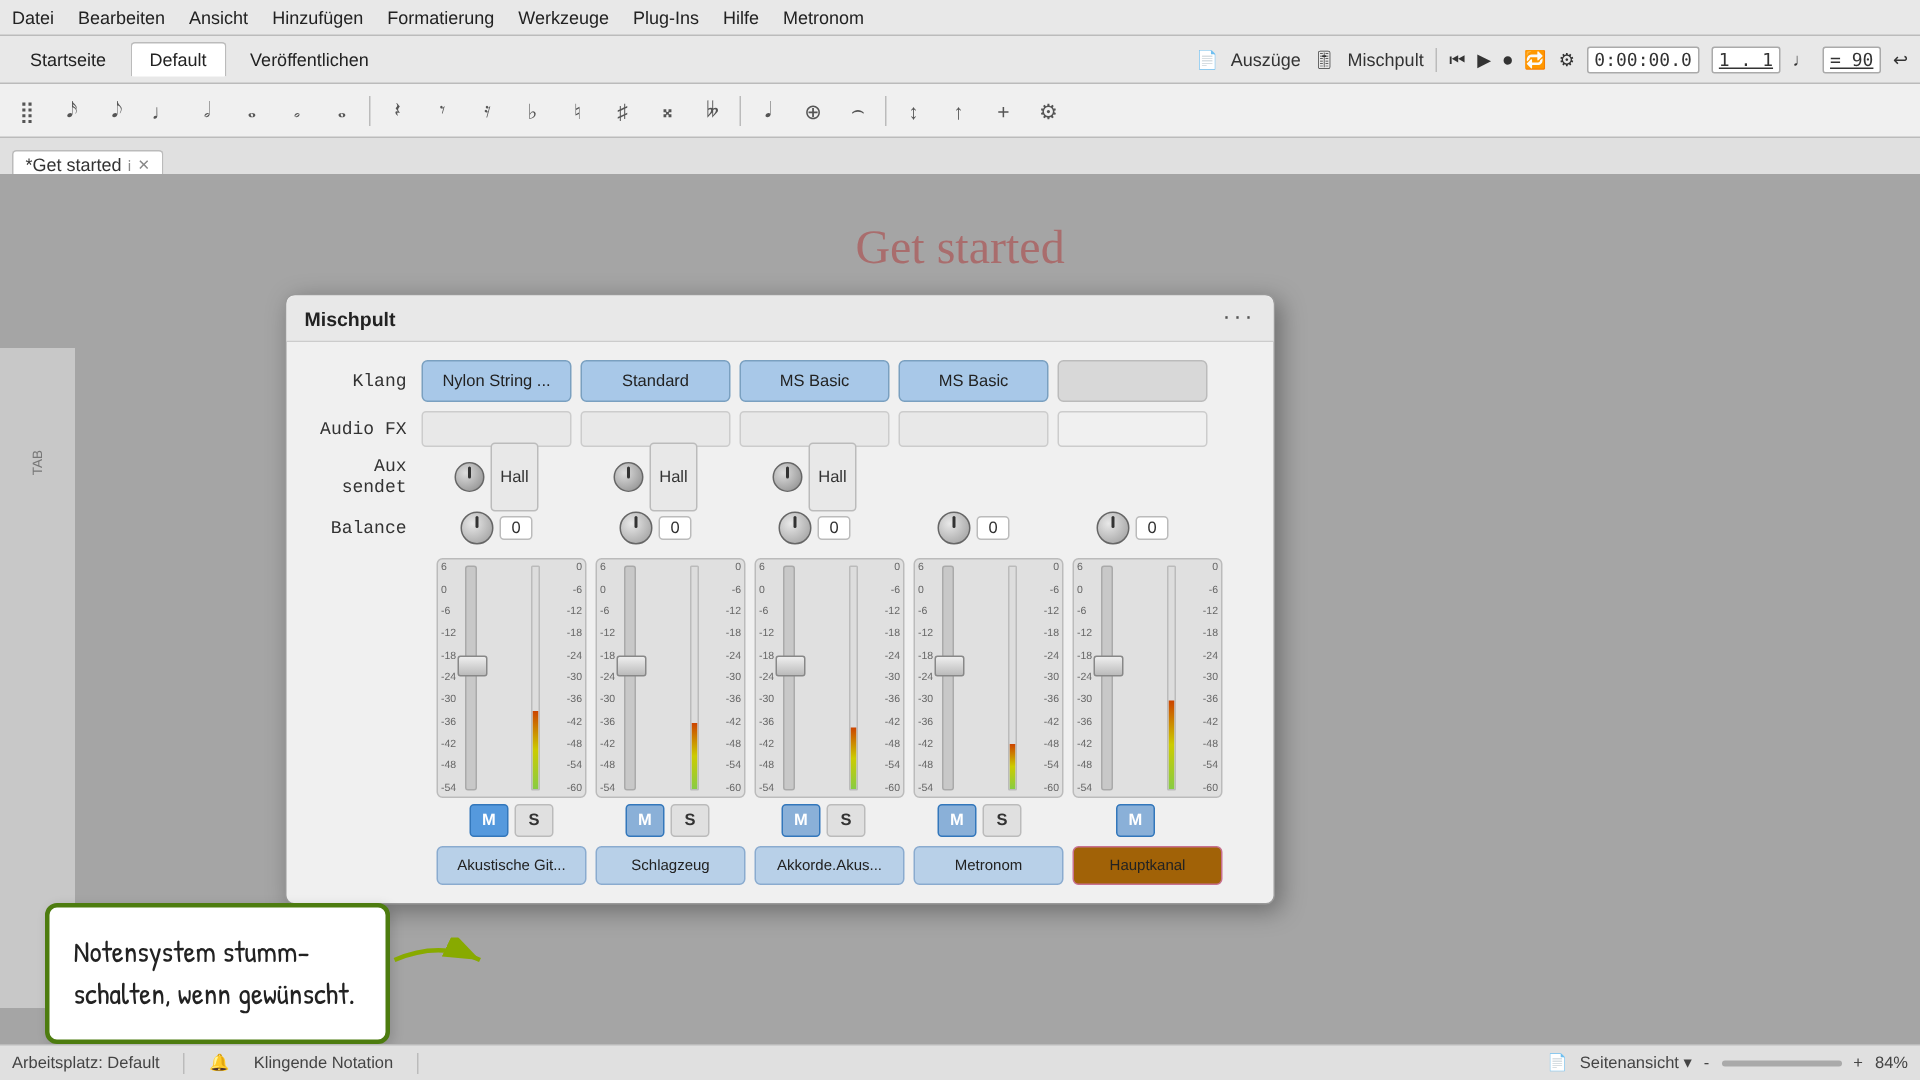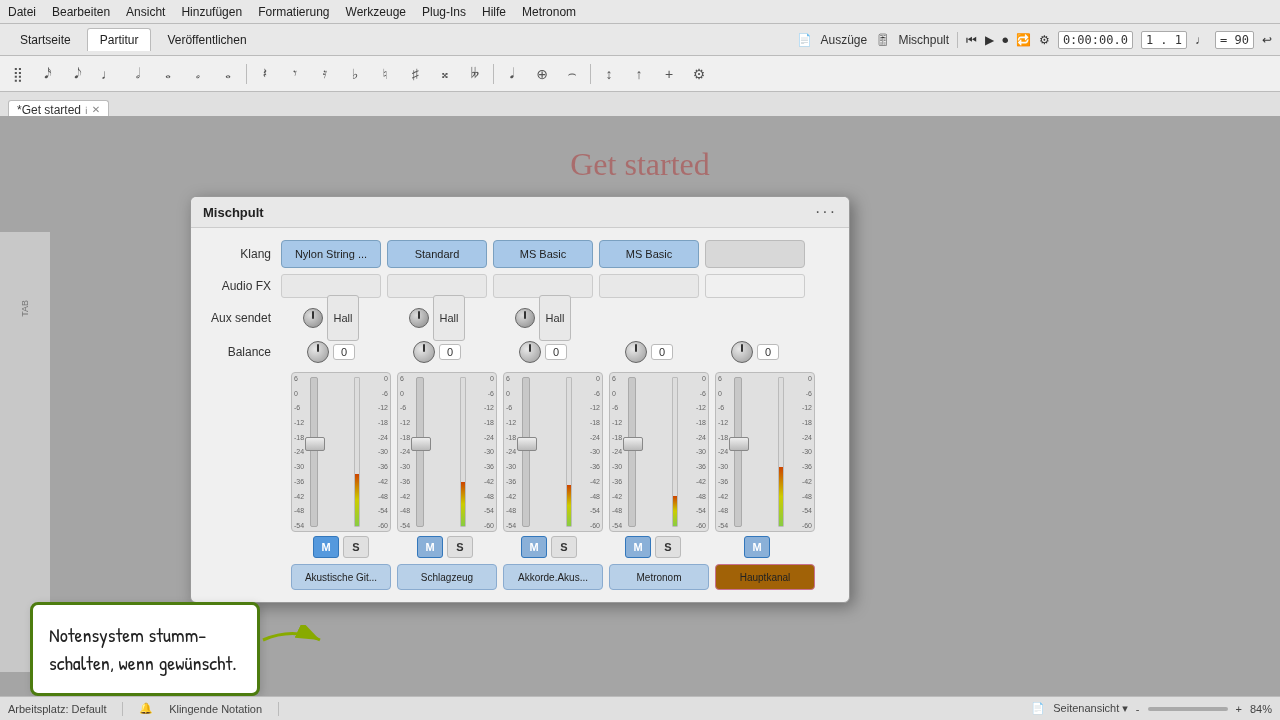--- a/index.html
+++ b/index.html
@@ -549,7 +549,7 @@
 
 <div class="nav-bar">
   <span class="nav-tab">Startseite</span>
-  <span class="nav-tab active">Partitur</span>
+  <span class="nav-tab active">Default</span>
   <span class="nav-tab">Veröffentlichen</span>
   <div class="nav-right">
     <span>📄</span>

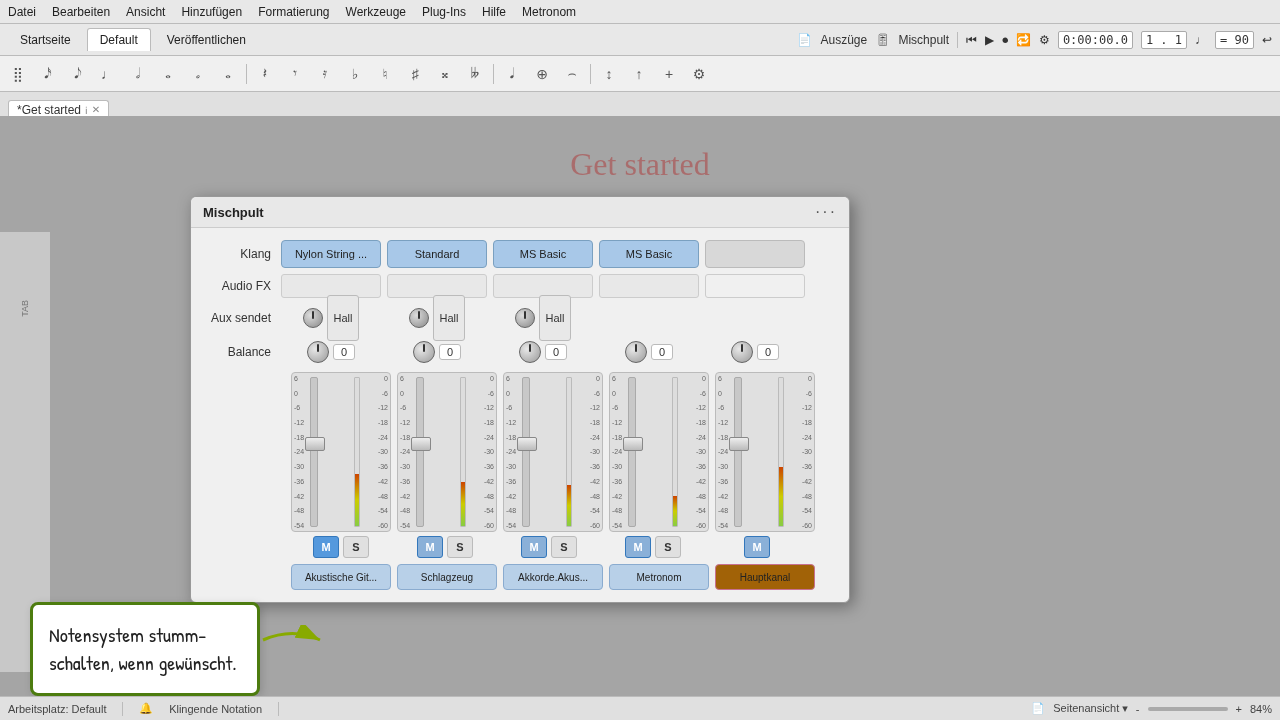--- a/index.html
+++ b/index.html
@@ -76,6 +76,7 @@
       padding: 1px 4px;
       border-radius: 2px;
       font-family: monospace;
+      text-decoration: underline;
     }
 
     

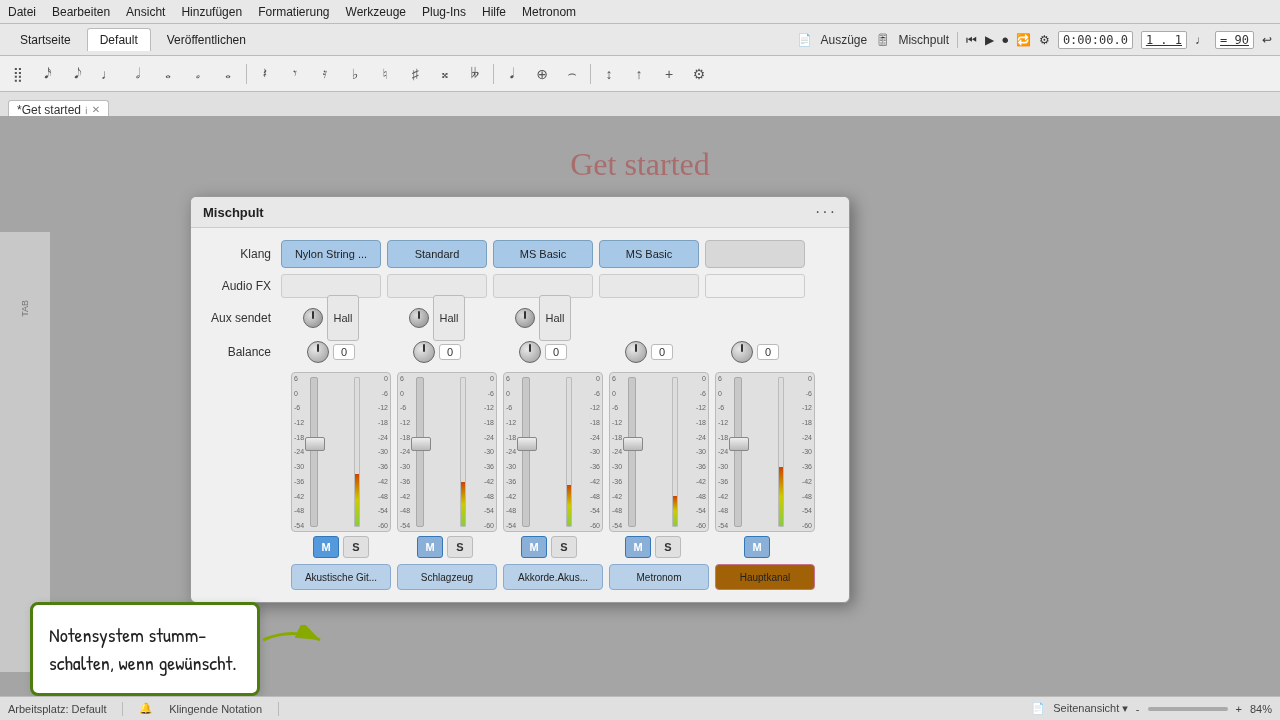--- a/index.html
+++ b/index.html
@@ -215,6 +215,7 @@
       font-size: 12px;
       color: #333;
       flex-shrink: 0;
+      font-family: Liberation Mono, monospace;
     }
     .mixer-channels {
       display: flex;

